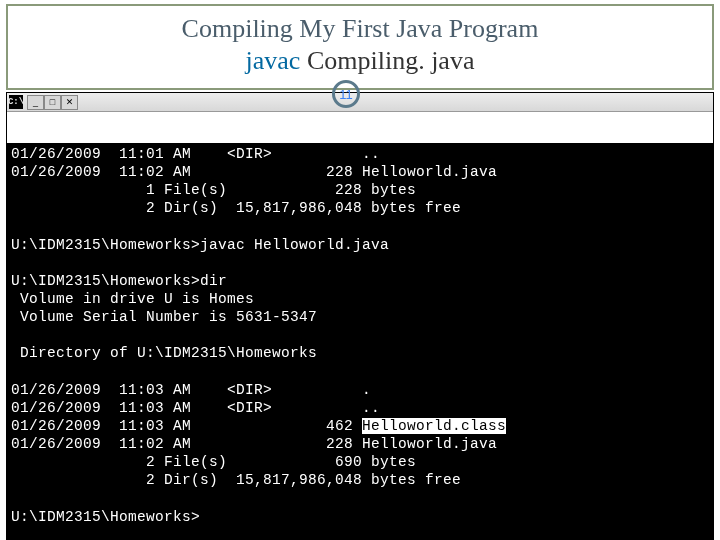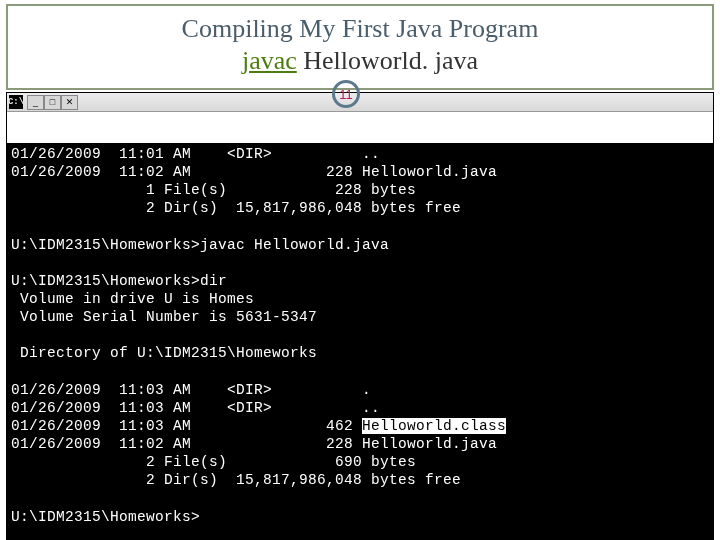--- a/index.html
+++ b/index.html
@@ -28,8 +28,7 @@
     font-weight: normal;
   }
   .cmd-line .javac {
-    color: #4d7c0f;
-    text-decoration: underline;
+    color: #0369a1;
   }
   .result-line {
     font-size: 26px;

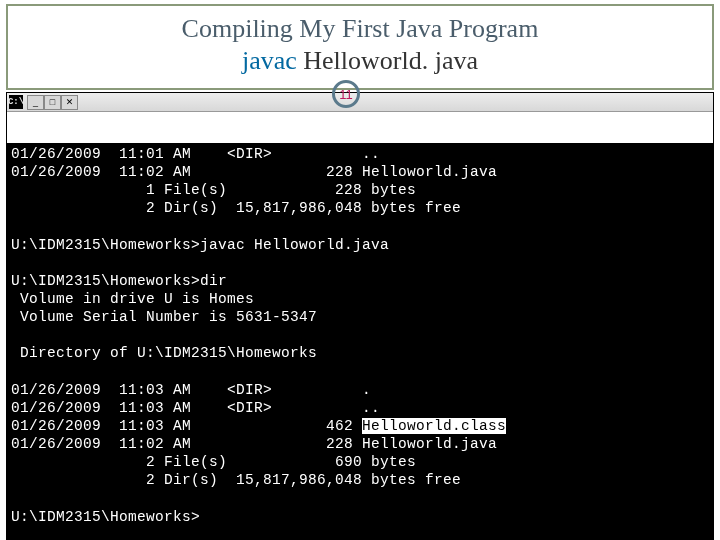--- a/index.html
+++ b/index.html
@@ -134,7 +134,7 @@
 
 <div class="slide-header">
   <div class="title">Compiling My First Java Program</div>
-  <div class="cmd-line"><span class="javac">javac</span><span> Helloworld. java</span></div>
+  <div class="cmd-line"><span class="javac">javac</span><span> Compiling. java</span></div>
 </div>
 
 <div class="page-circle">11</div>

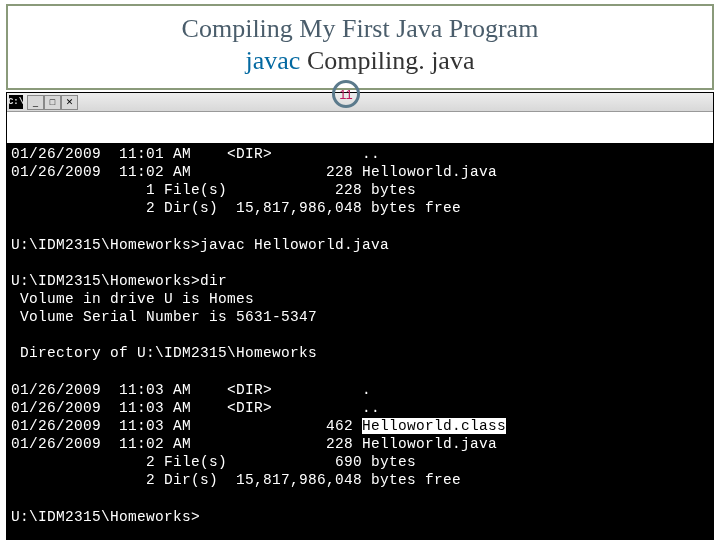--- a/index.html
+++ b/index.html
@@ -49,7 +49,7 @@
     align-items: center;
     justify-content: center;
     font-size: 13px;
-    color: #be185d;
+    color: #3b82f6;
     font-family: Arial, sans-serif;
   }
   .cmd-window {

